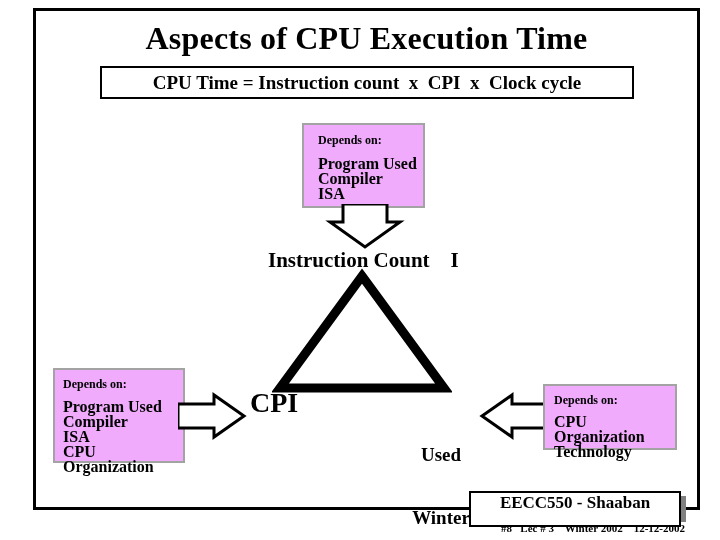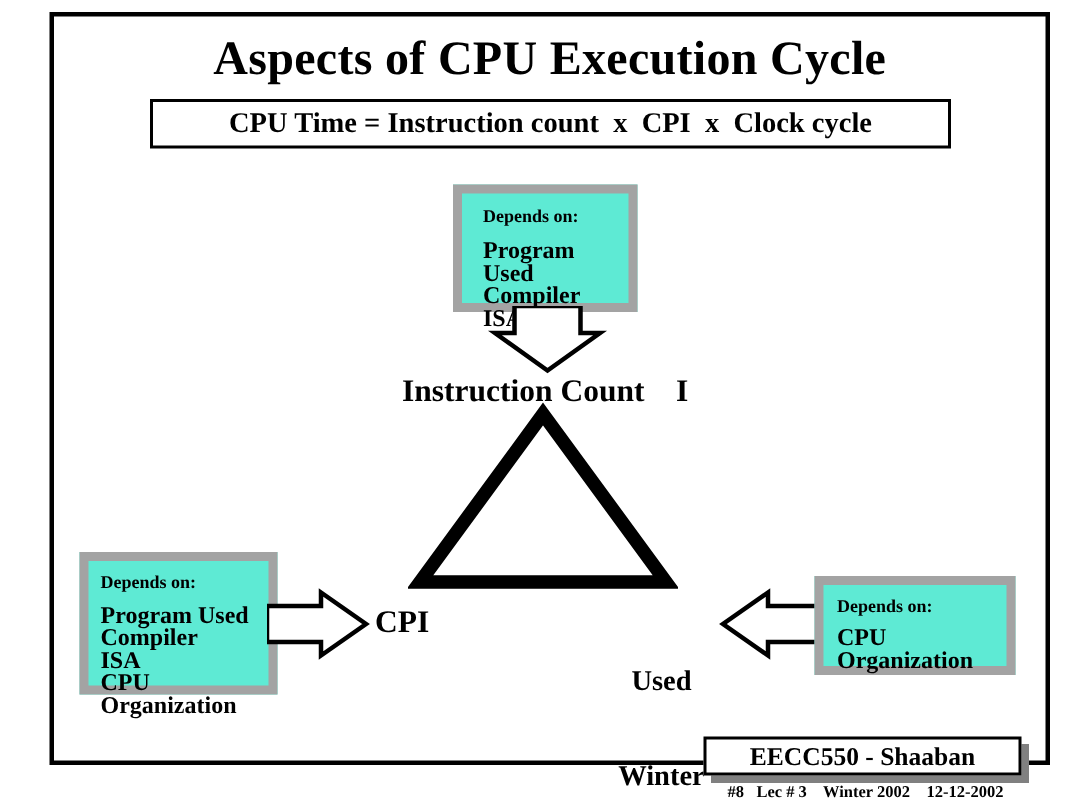--- a/index.html
+++ b/index.html
@@ -201,7 +201,7 @@
 
   <div class="outer-frame"></div>
 
-  <div class="slide-title">Aspects of CPU Execution Cycle</div>
+  <div class="slide-title">Aspects of CPU Execution Time</div>
 
   <div class="equation-box">
     <span>CPU Time = Instruction count  x  CPI  x  Clock cycle</span>

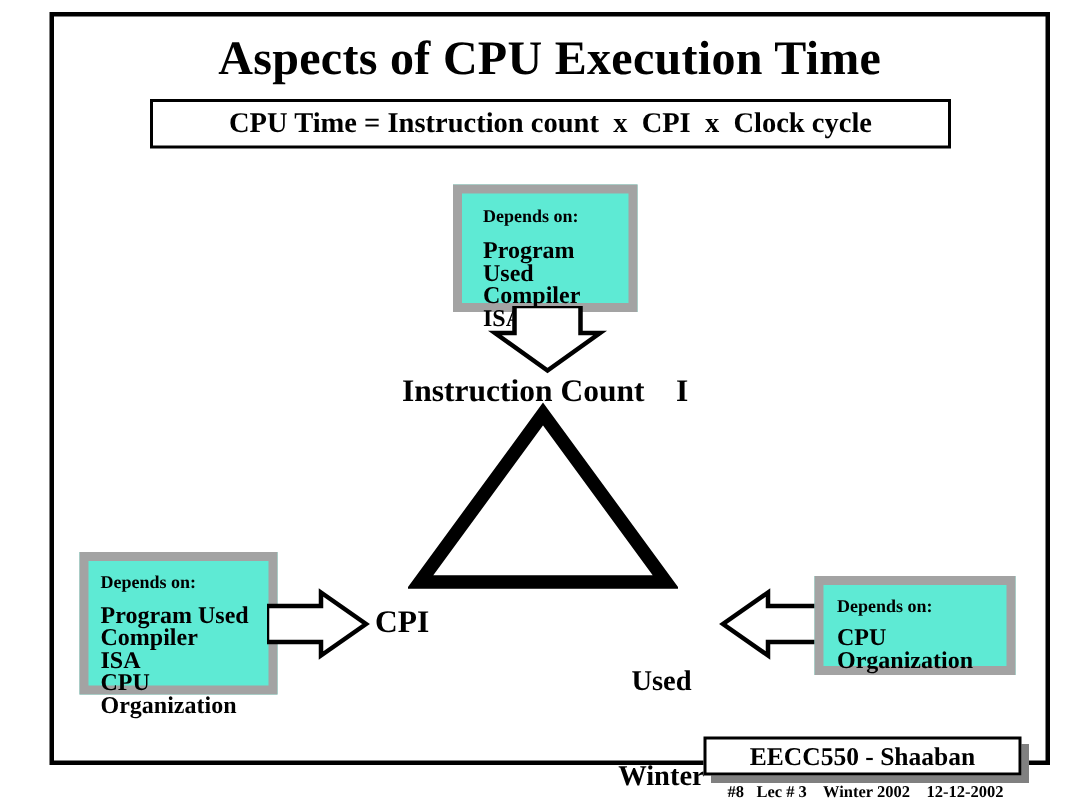--- a/index.html
+++ b/index.html
@@ -64,9 +64,9 @@
   
   .dep-box {
     position: absolute;
-    border: 6px solid #a3a3a3;
-    box-sizing: border-box;
-    background: #5eead4;
+    border: 2px solid #a3a3a3;
+    box-sizing: border-box;
+    background: #f0abfc;
     color: #000000;
     font-family: "Liberation Serif", "DejaVu Serif", serif;
     font-weight: bold;

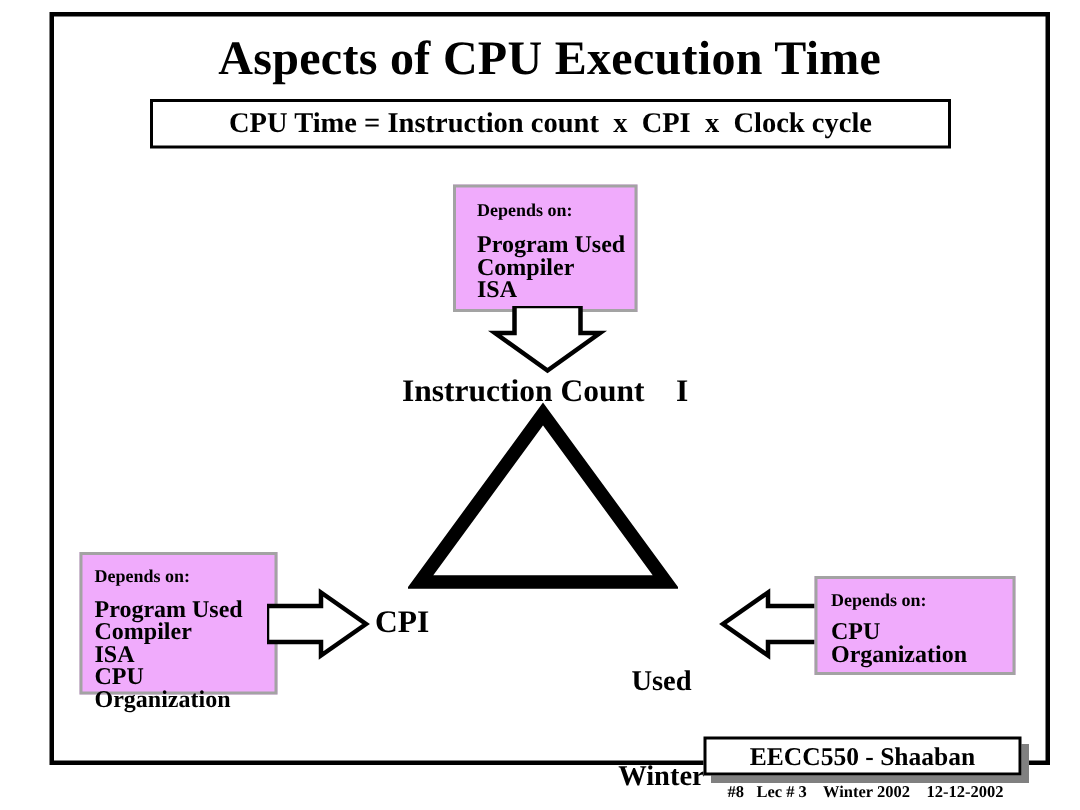--- a/index.html
+++ b/index.html
@@ -145,8 +145,8 @@
     text-align: right;
   }
   #label-cpi {
-    left: 250px; top: 401px;
-    font-size: 21px;
+    left: 250px; top: 390px;
+    font-size: 28px;
     line-height: 26px;
   }
   #label-cc {

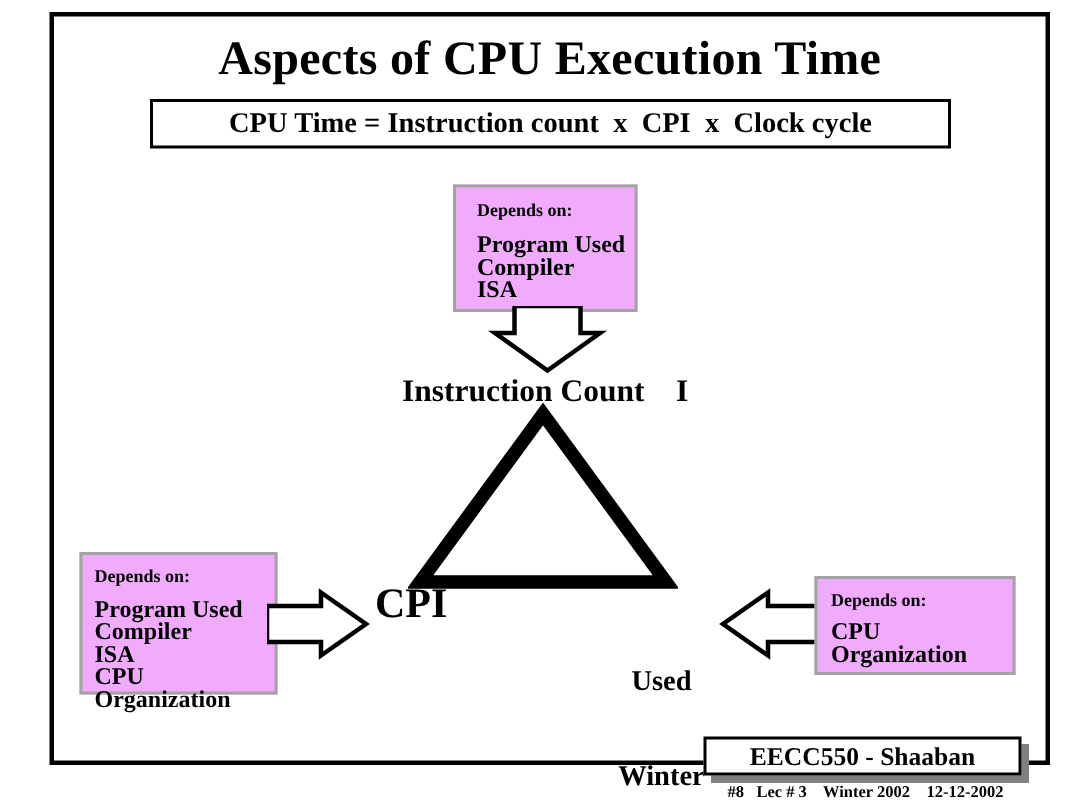--- a/index.html
+++ b/index.html
@@ -251,6 +251,7 @@
   <div class="dep-box" id="dep-right">
     <span class="dep-title">Depends on:</span>
     <span class="dep-item">CPU Organization</span>
+    <span class="dep-item">Technology</span>
   </div>
 
   <div id="footer-shadow"></div>

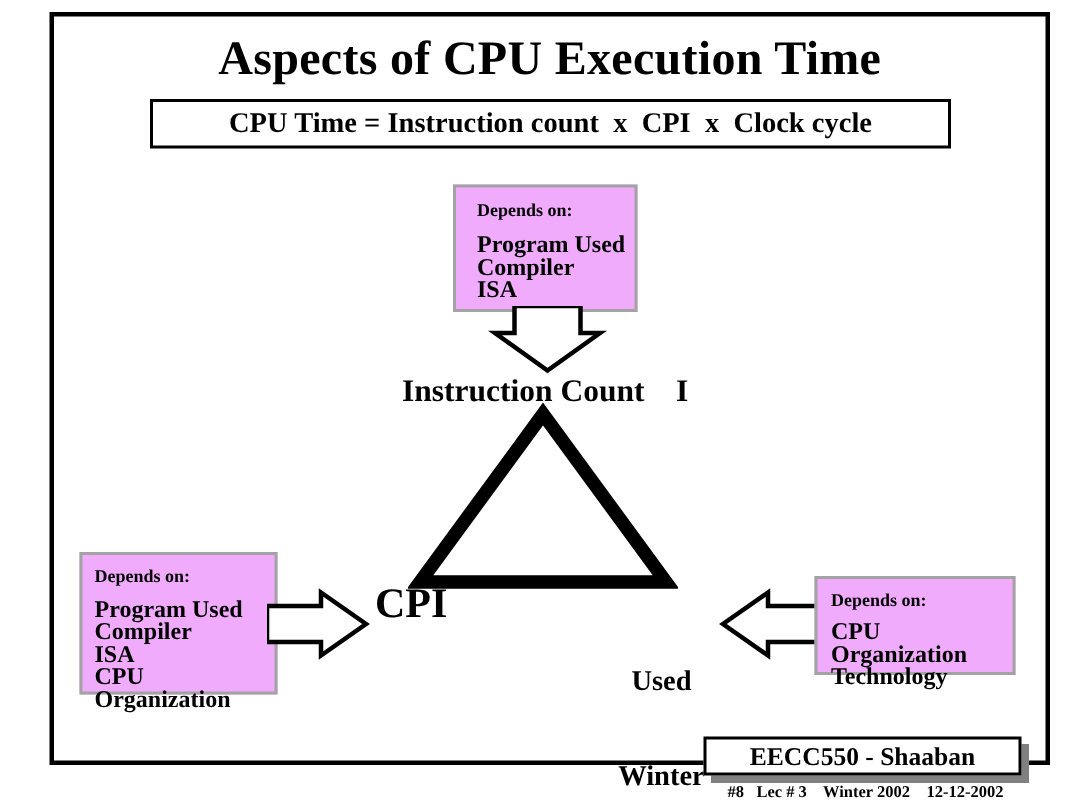--- a/index.html
+++ b/index.html
@@ -168,12 +168,12 @@
   #footer-box {
     position: absolute;
     left: 469px; top: 491px;
-    width: 212px; height: 26px;
+    width: 212px; height: 36px;
     border: 2px solid #000000;
     box-sizing: border-box;
     background: #ffffff;
     display: flex;
-    align-items: flex-end;
+    align-items: flex-start;
     justify-content: center;
     font-family: "Liberation Serif", "DejaVu Serif", serif;
     font-weight: bold;

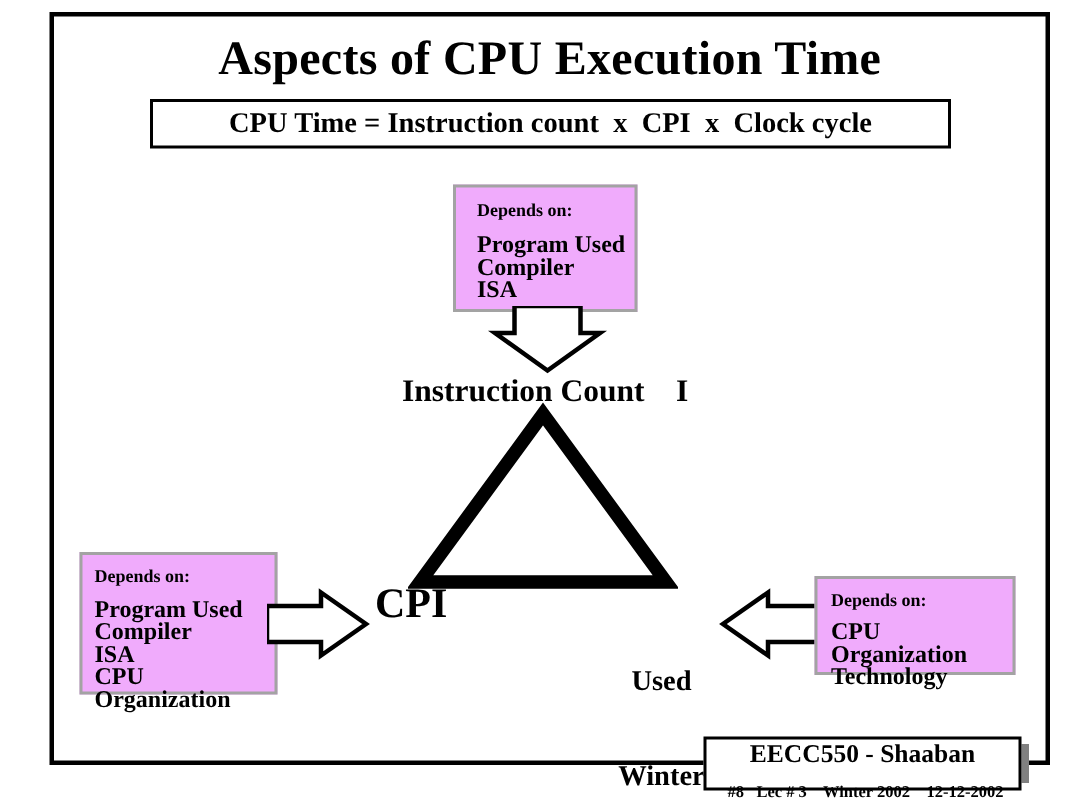--- a/index.html
+++ b/index.html
@@ -185,7 +185,7 @@
     position: absolute;
     left: 469px; top: 521px;
     width: 216px;
-    text-align: center;
+    text-align: right;
     font-family: "Liberation Serif", "DejaVu Serif", serif;
     font-weight: bold;
     font-size: 11px;

